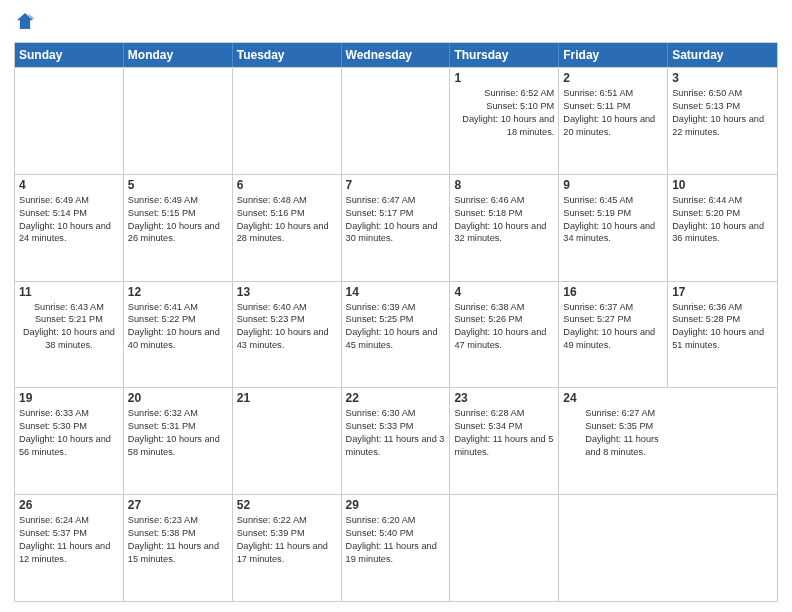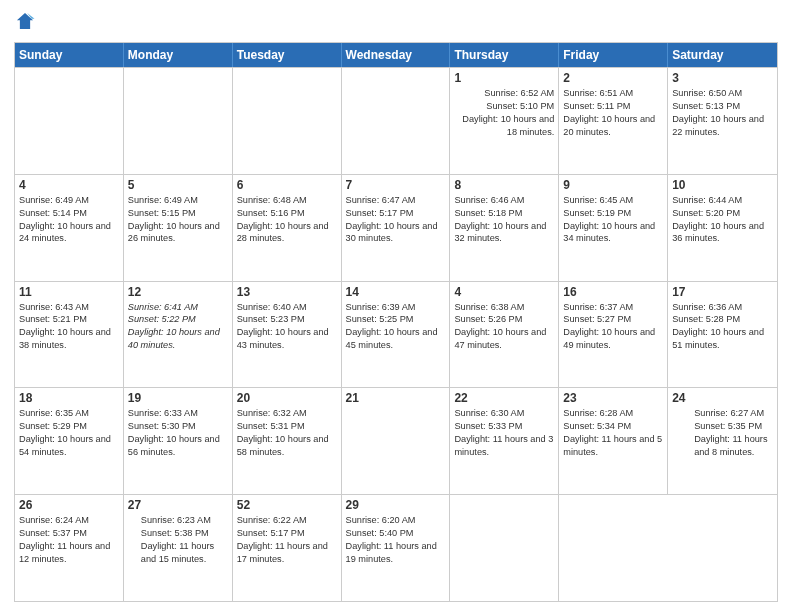--- a/index.html
+++ b/index.html
@@ -212,7 +212,7 @@
         <div class="cal-row">
           <div class="cal-cell">
             <span class="day-number">11</span>
-            <div class="day-info" style="white-space: pre-line;">Sunrise: 6:43 AM
+            <div class="day-info" style="white-space: pre-line; text-align: center;">Sunrise: 6:43 AM
 Sunset: 5:21 PM
 Daylight: 10 hours and 38 minutes.</div>
           </div>

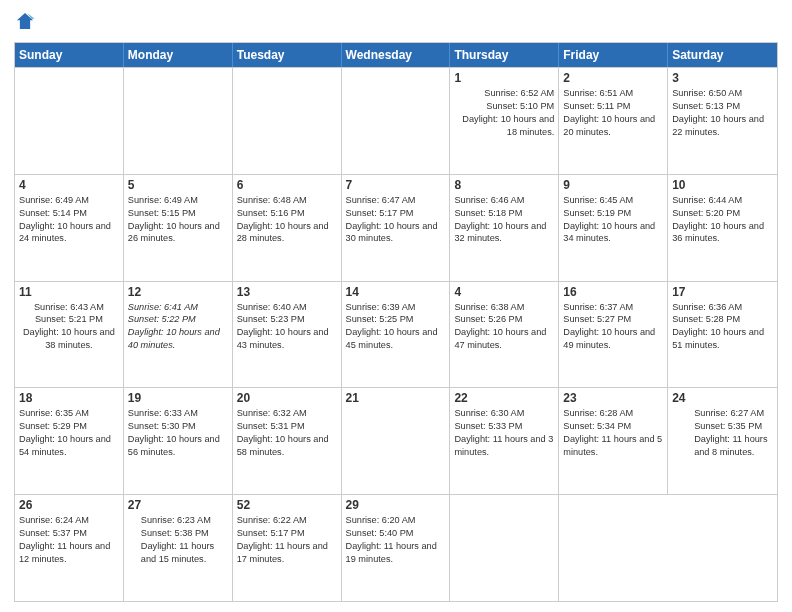--- a/index.html
+++ b/index.html
@@ -218,7 +218,7 @@
           </div>
           <div class="cal-cell">
             <span class="day-number">12</span>
-            <div class="day-info" style="white-space: pre-line; font-style: italic;">Sunrise: 6:41 AM
+            <div class="day-info" style="white-space: pre-line;">Sunrise: 6:41 AM
 Sunset: 5:22 PM
 Daylight: 10 hours and 40 minutes.</div>
           </div>

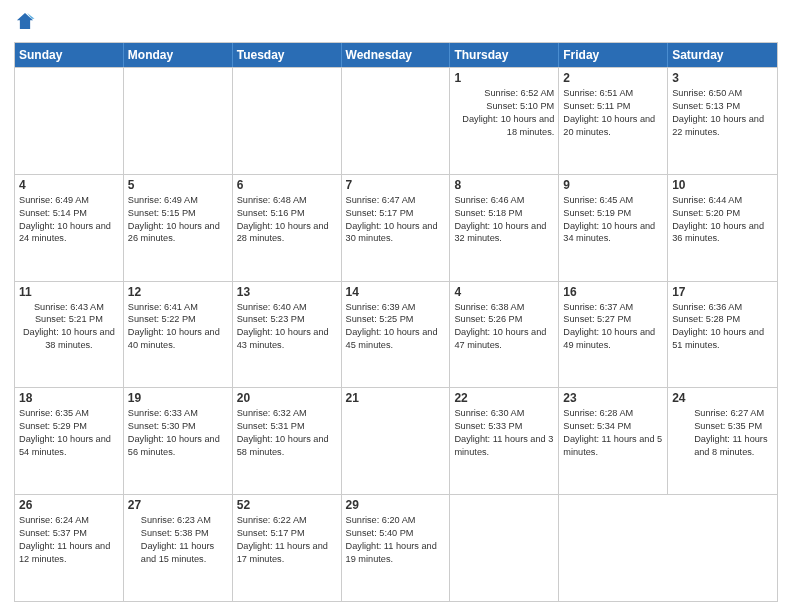--- a/index.html
+++ b/index.html
@@ -255,12 +255,6 @@
         </div>
         <div class="cal-row">
           <div class="cal-cell">
-            <span class="day-number">18</span>
-            <div class="day-info" style="white-space: pre-line;">Sunrise: 6:35 AM
-Sunset: 5:29 PM
-Daylight: 10 hours and 54 minutes.</div>
-          </div>
-          <div class="cal-cell">
             <span class="day-number">19</span>
             <div class="day-info" style="white-space: pre-line;">Sunrise: 6:33 AM
 Sunset: 5:30 PM

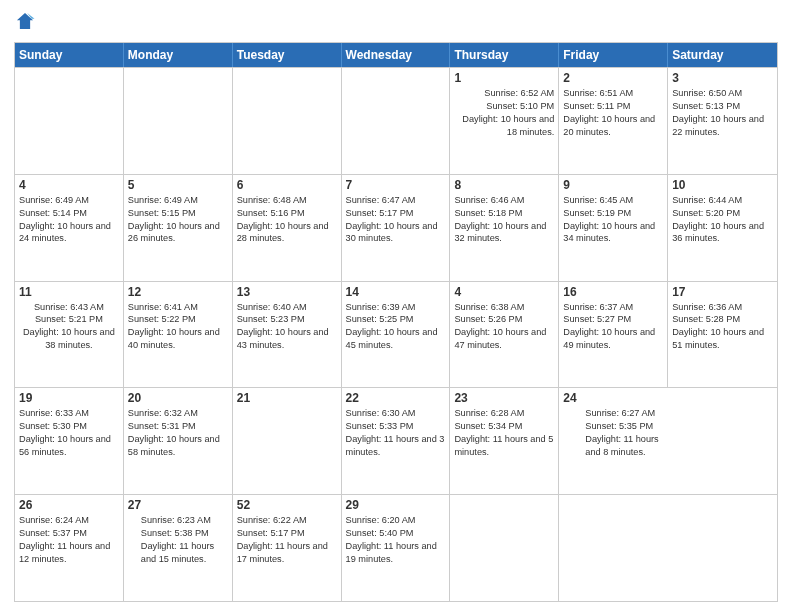--- a/index.html
+++ b/index.html
@@ -297,7 +297,7 @@
           </div>
           <div class="cal-cell">
             <span class="day-number">27</span>
-            <div class="day-info" style="white-space: pre-line; margin-left: 13px;">Sunrise: 6:23 AM
+            <div class="day-info" style="white-space: pre-line;">Sunrise: 6:23 AM
 Sunset: 5:38 PM
 Daylight: 11 hours and 15 minutes.</div>
           </div>

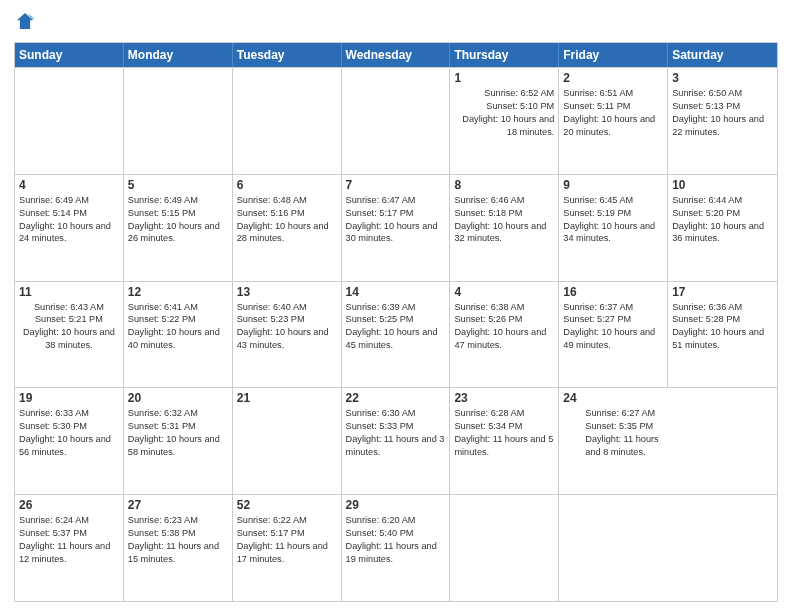--- a/index.html
+++ b/index.html
@@ -304,7 +304,7 @@
           <div class="cal-cell">
             <span class="day-number">52</span>
             <div class="day-info" style="white-space: pre-line;">Sunrise: 6:22 AM
-Sunset: 5:17 PM
+Sunset: 5:39 PM
 Daylight: 11 hours and 17 minutes.</div>
           </div>
           <div class="cal-cell">

